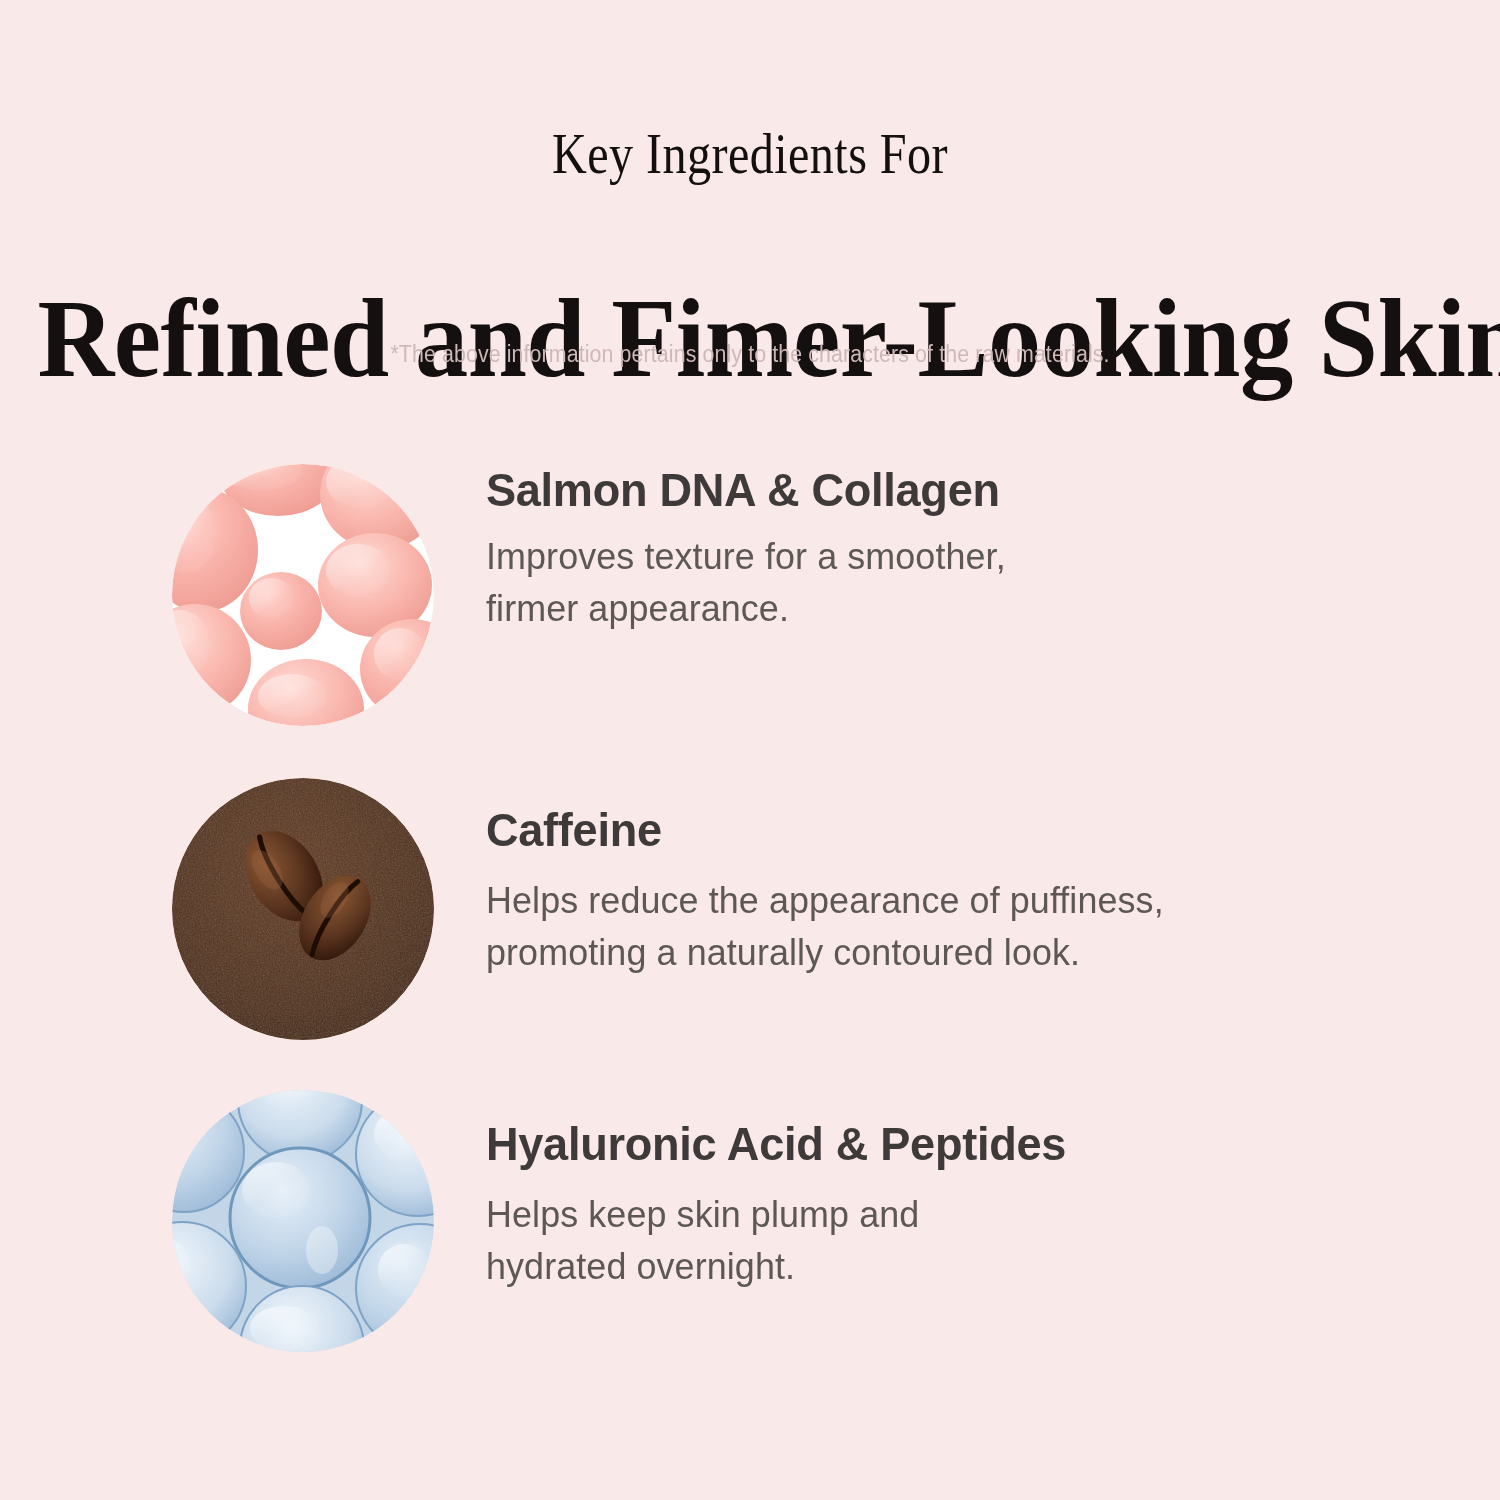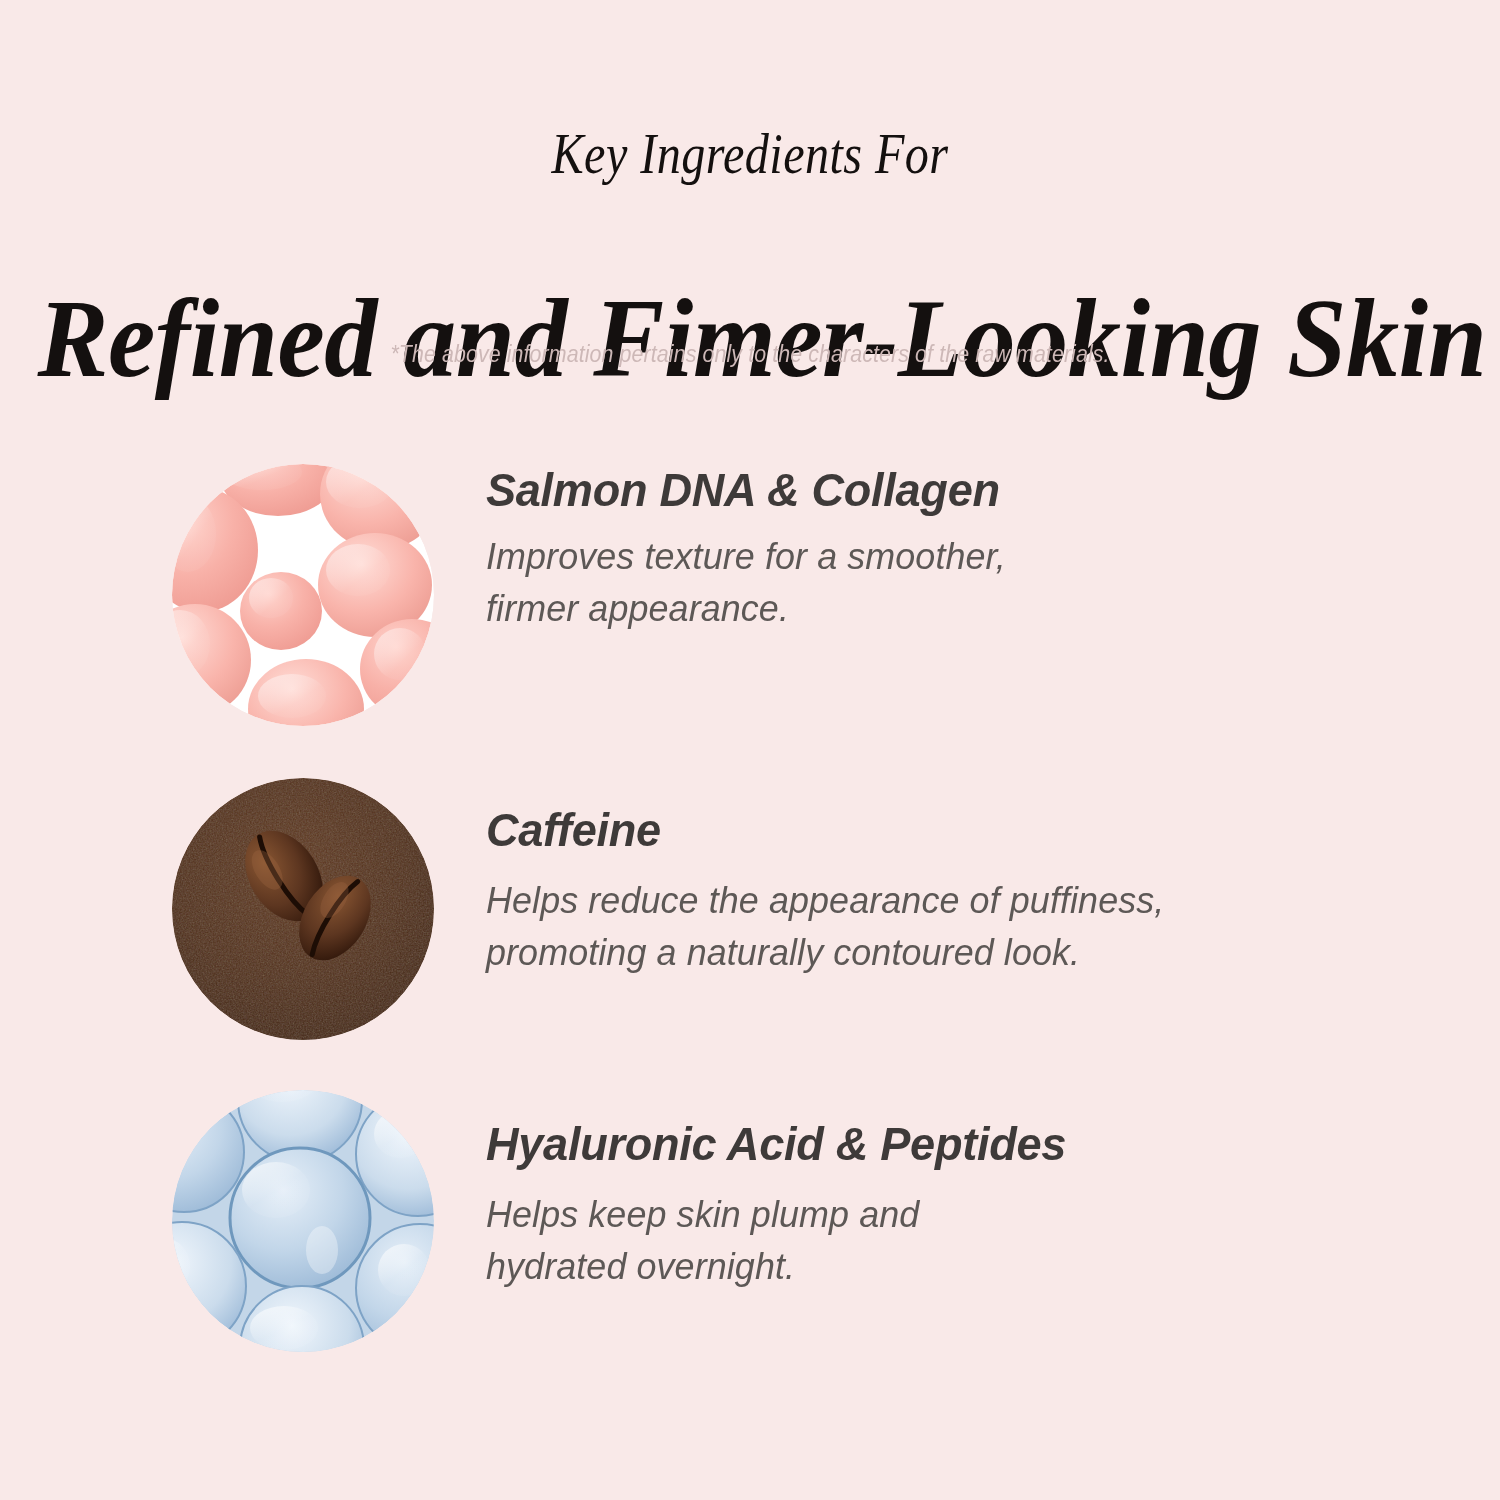--- a/index.html
+++ b/index.html
@@ -138,7 +138,7 @@
 </head>
 <body>
 
-<div class="page" style="background: rgb(249, 233, 232); font-style: italic;">
+<div class="page" style="background: rgb(249, 233, 232);">
 
   <div class="header">
     <div class="eyebrow">Key Ingredients For</div>

